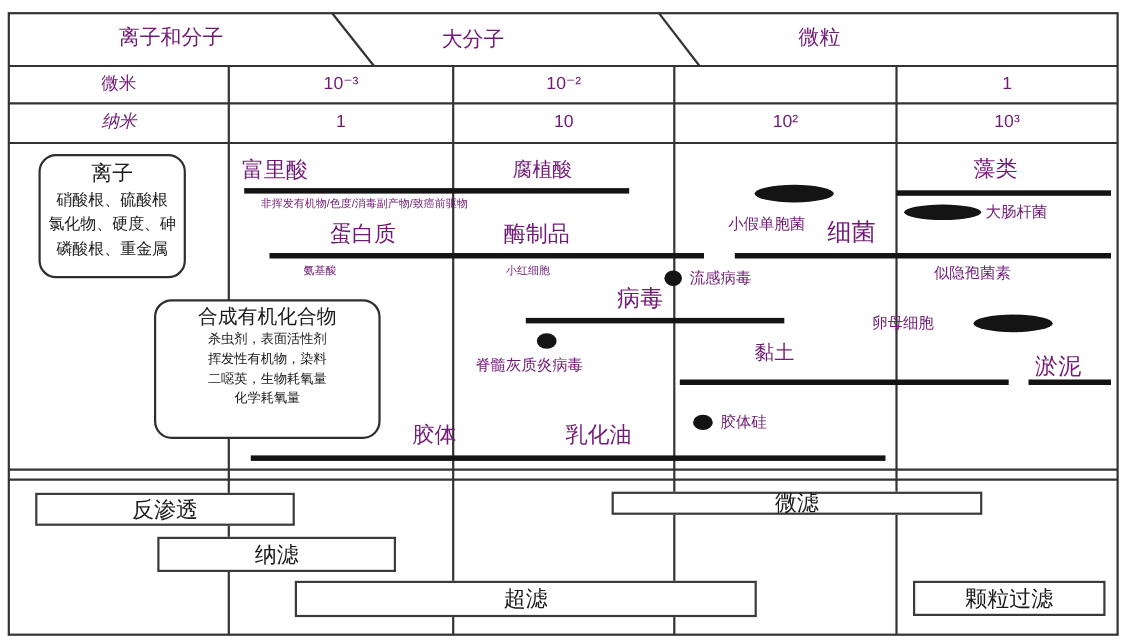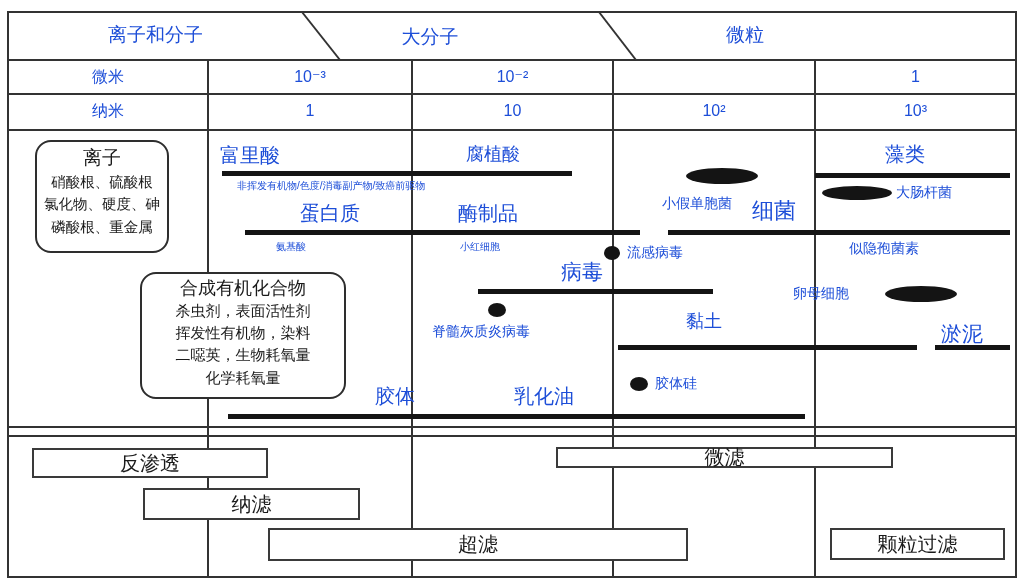--- a/index.html
+++ b/index.html
@@ -8,7 +8,7 @@
     font-family:"Liberation Sans","DejaVu Sans",sans-serif;color:#1a1a1a;overflow:hidden;
   }
   .layer-svg{position:absolute;left:0;top:0;z-index:1;}
-  .lbl{position:absolute;z-index:4;white-space:nowrap;color:#1d4ed8;line-height:1.1;}
+  .lbl{position:absolute;z-index:4;white-space:nowrap;color:#701a75;line-height:1.1;}
   .ctr{text-align:center;}
   .s14{font-size:14px;} .s15{font-size:10px;} .s16{font-size:16px;}
   .s18{font-size:18px;} .s19{font-size:19px;} .s20{font-size:20px;}

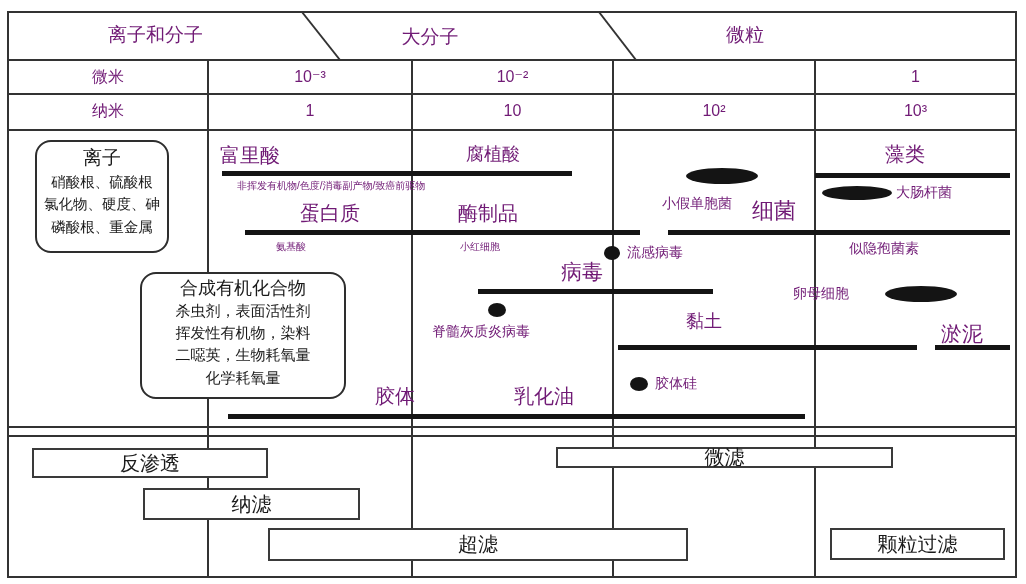--- a/index.html
+++ b/index.html
@@ -74,7 +74,7 @@
   <div class="lbl s16 ctr" style="left:412px;top:68px;width:201px;">10⁻²</div>
   <div class="lbl s16 ctr" style="left:815px;top:68px;width:201px;">1</div>
 
-  <div class="lbl s16 ctr" style="left:8px;top:102px;width:200px;">纳米</div>
+  <div class="lbl s16 ctr" style="left:8px;top:102px;width:200px;font-style:italic;">纳米</div>
   <div class="lbl s16 ctr" style="left:208px;top:102px;width:204px;">1</div>
   <div class="lbl s16 ctr" style="left:412px;top:102px;width:201px;">10</div>
   <div class="lbl s16 ctr" style="left:613px;top:102px;width:202px;">10²</div>

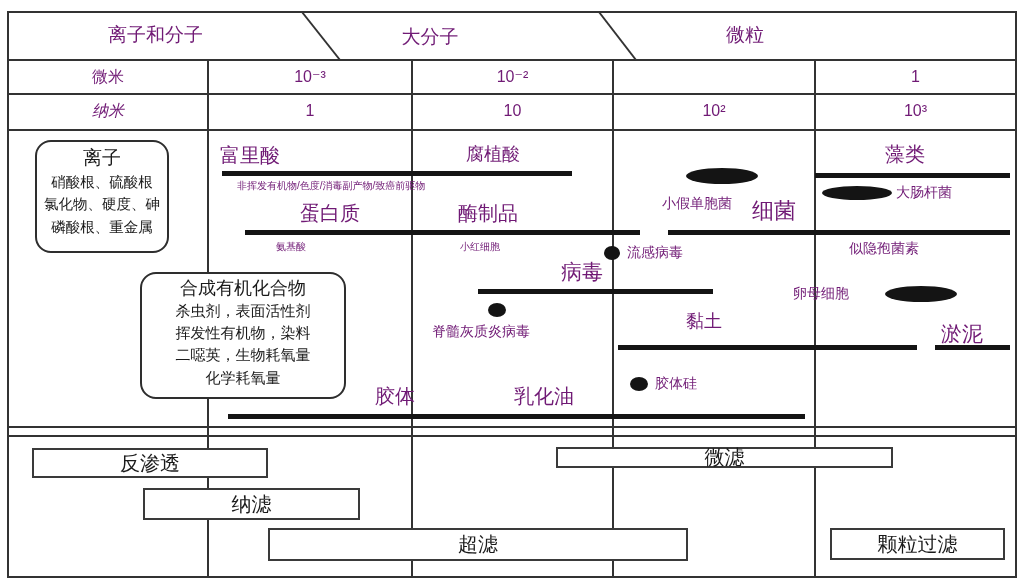--- a/index.html
+++ b/index.html
@@ -20,7 +20,7 @@
   .rbox .bx-title{font-size:19px;margin-top:3px;}
   .rbox .bx-line{font-size:14.5px;line-height:1.55;}
   .rbox.org .bx-title{font-size:18px;margin-top:2px;}
-  .rbox.org .bx-line{font-size:15px;line-height:1.48;}
+  .rbox.org .bx-line{font-size:12px;line-height:1.48;}
   .pbox{
     position:absolute;z-index:3;background:#ffffff;border:2px solid #3a3a3a;
     box-sizing:border-box;display:flex;align-items:center;justify-content:center;

